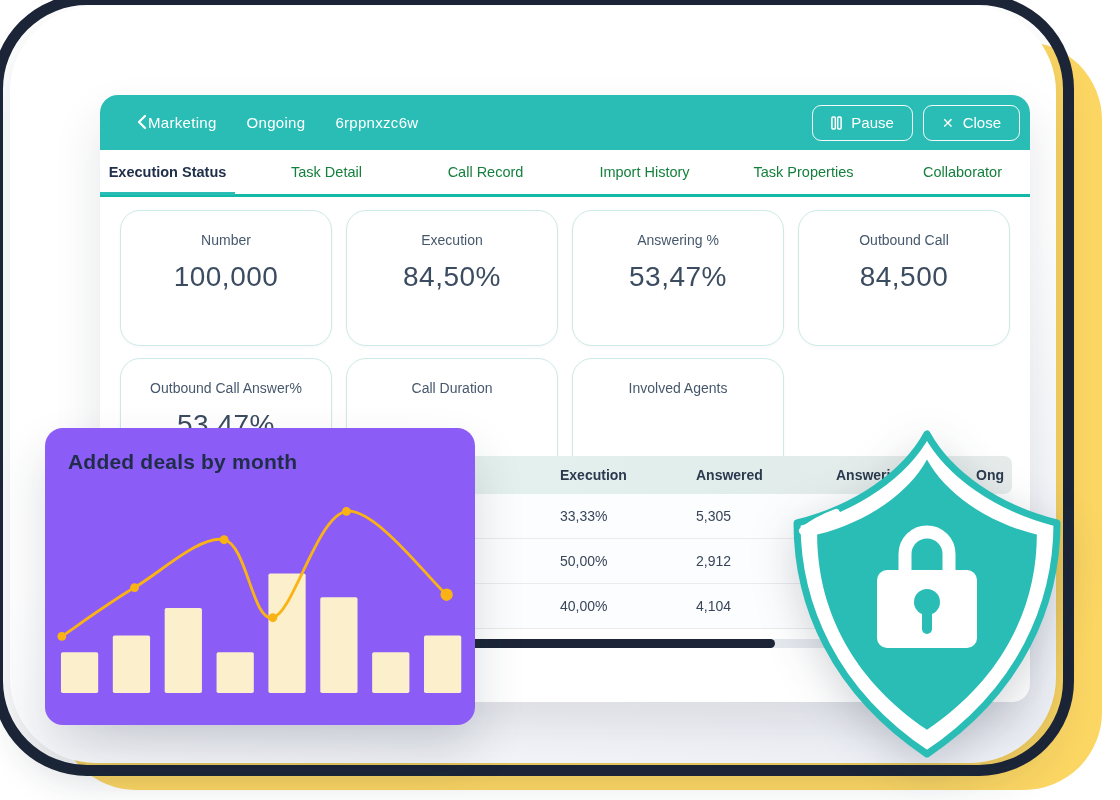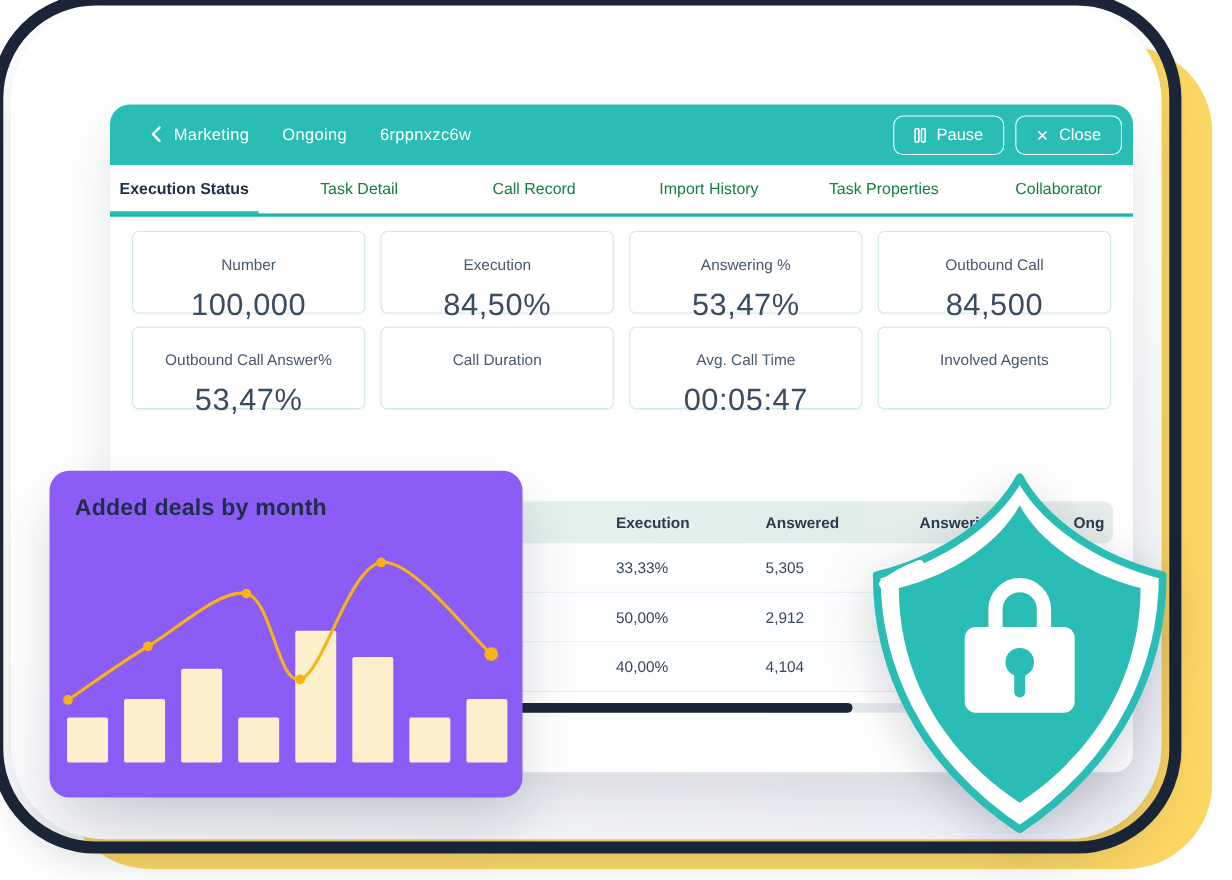--- a/index.html
+++ b/index.html
@@ -24,7 +24,7 @@
                  display:flex; align-items:center; padding:0 8px 0 36px; color:#fff; }
   .crumbs { display:flex; align-items:center; gap:30px; font-size:15px; font-weight:500;
             letter-spacing:.3px; }
-  .crumb-first { display:flex; align-items:flex-start; gap:10px; }
+  .crumb-first { display:flex; align-items:flex-start; }
   .hdr-actions { margin-left:auto; display:flex; gap:10px; padding-right:2px; }
   .hdr-btn { display:flex; align-items:center; gap:9px; height:36px; padding:0 18px;
              border:1.6px solid rgba(255,255,255,.95); border-radius:9px;

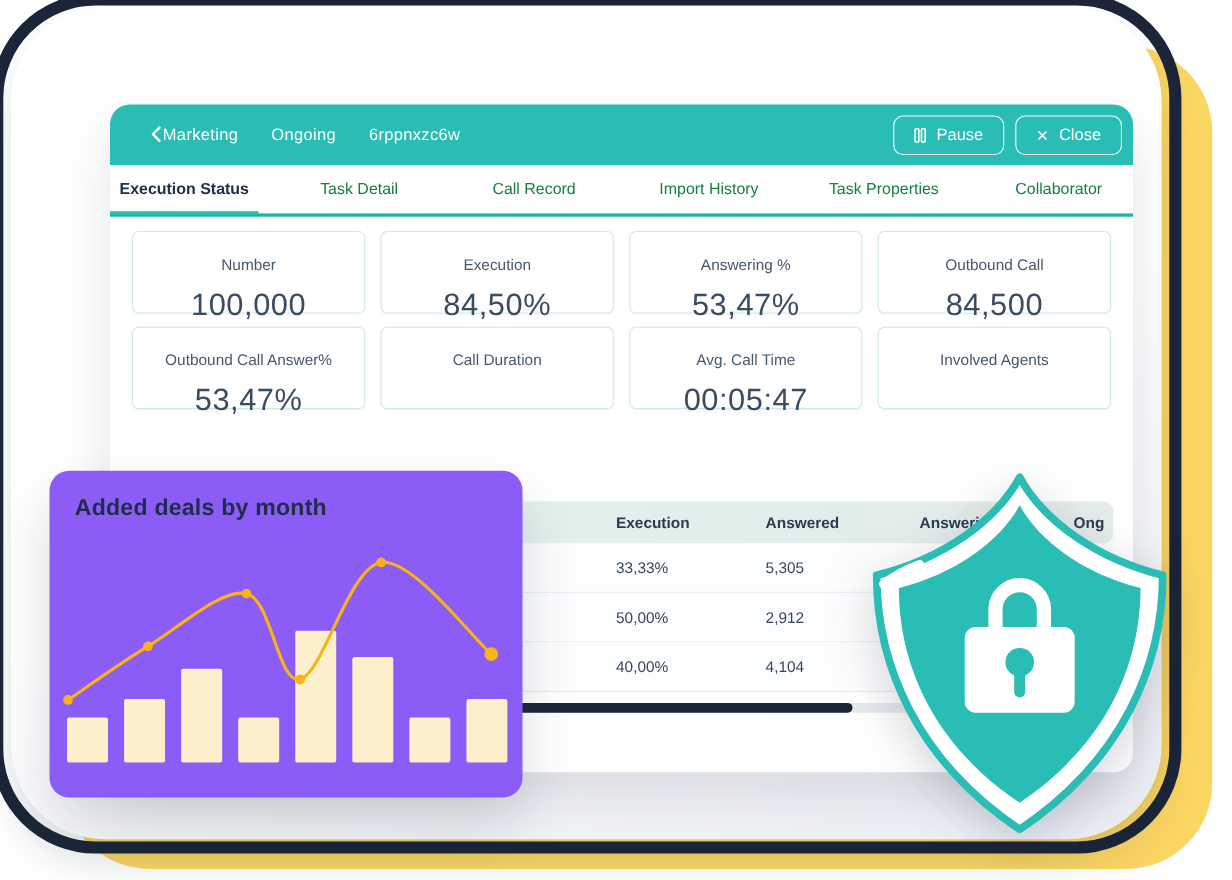--- a/index.html
+++ b/index.html
@@ -41,7 +41,7 @@
 
   .stats-grid { position:absolute; left:20px; top:115px; width:890px; display:grid;
                 grid-template-columns:repeat(4,1fr); gap:12px 14px; }
-  .stat-card { height:75px; background:#fff; border:1px solid #CDEAE8; border-radius:6px;
+  .stat-card { height:136px; background:#fff; border:1px solid #CDEAE8; border-radius:20px;
                text-align:center; padding-top:21px; box-shadow:0 1px 3px rgba(40,60,90,.04); }
   .stat-label { font-size:14px; color:#46586C; }
   .stat-value { margin-top:13px; font-size:28px; color:#3C4C60; font-weight:500;

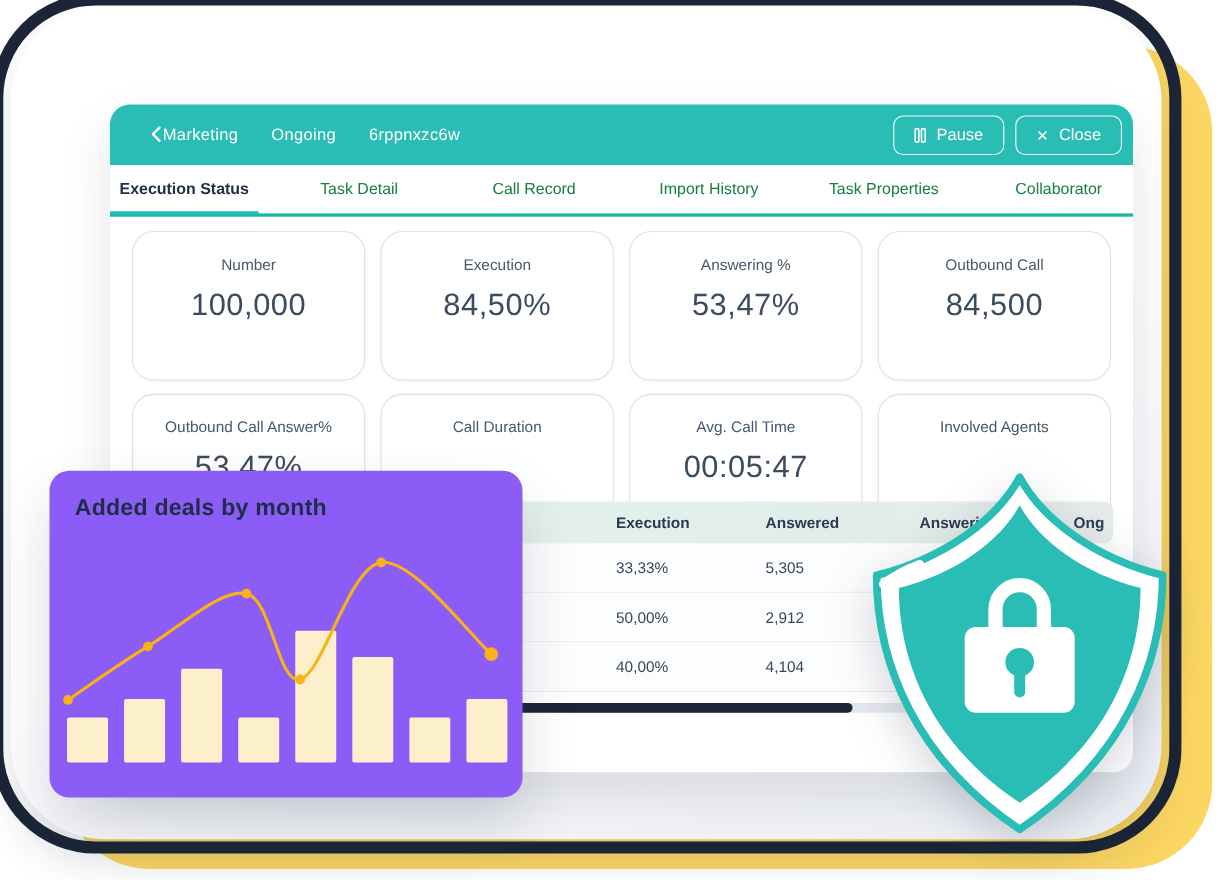--- a/index.html
+++ b/index.html
@@ -137,10 +137,6 @@
     </div>
     <div class="stat-card">
       <div class="stat-label">Call Duration</div>
-    </div>
-    <div class="stat-card">
-      <div class="stat-label">Avg. Call Time</div>
-      <div class="stat-value">00:05:47</div>
     </div>
     <div class="stat-card">
       <div class="stat-label">Involved Agents</div>

